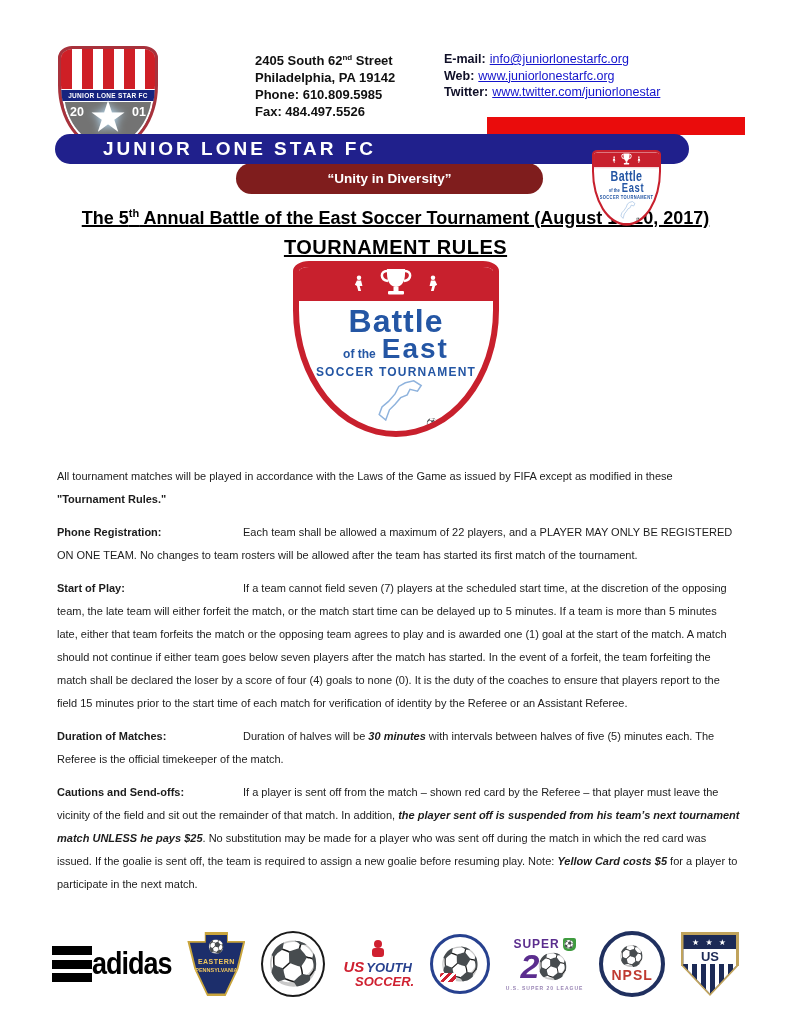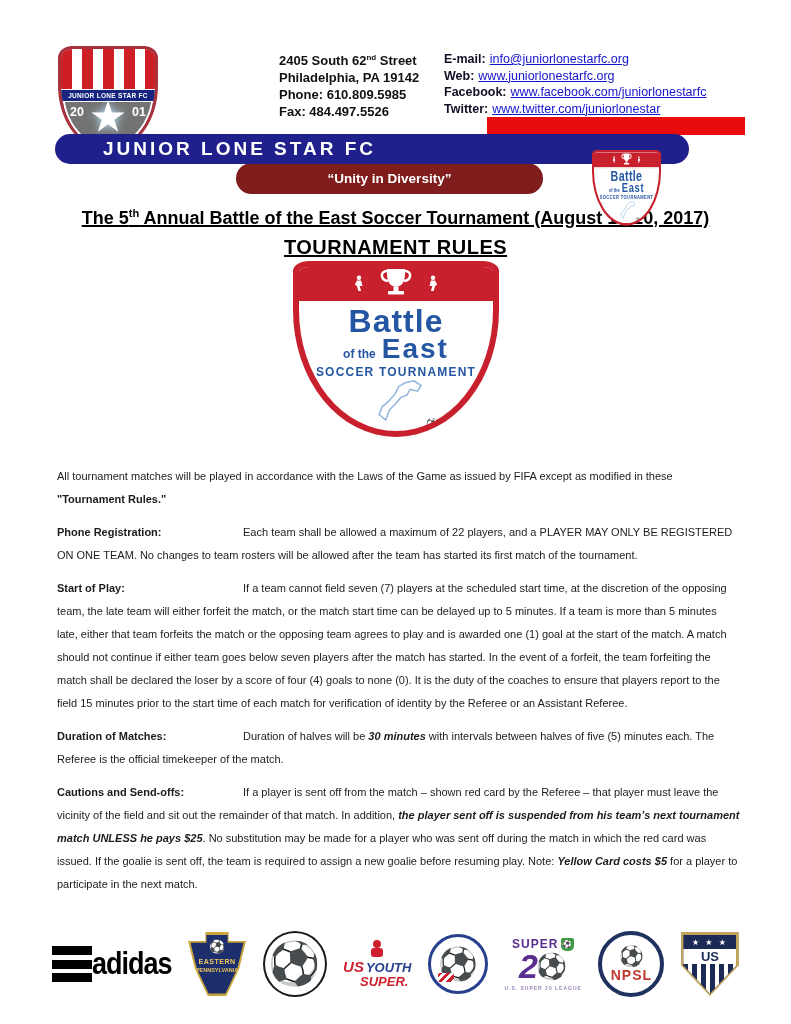--- a/index.html
+++ b/index.html
@@ -22,7 +22,7 @@
     font-size:38px; color:#fff; text-shadow:0 0 8px #bfe6ff; line-height:1; }
 
   .addr { position:absolute; left:255px; top:49px; font-size:13px; font-weight:bold;
-    line-height:17px; color:#111;margin-left:24px; }
+    line-height:17px; color:#111; }
   .addr sup { font-size:8px; }
   .contact { position:absolute; left:444px; top:51px; font-size:12.5px; line-height:16.5px; }
   .contact .lbl { font-weight:bold; color:#101028; margin-right:4px; }

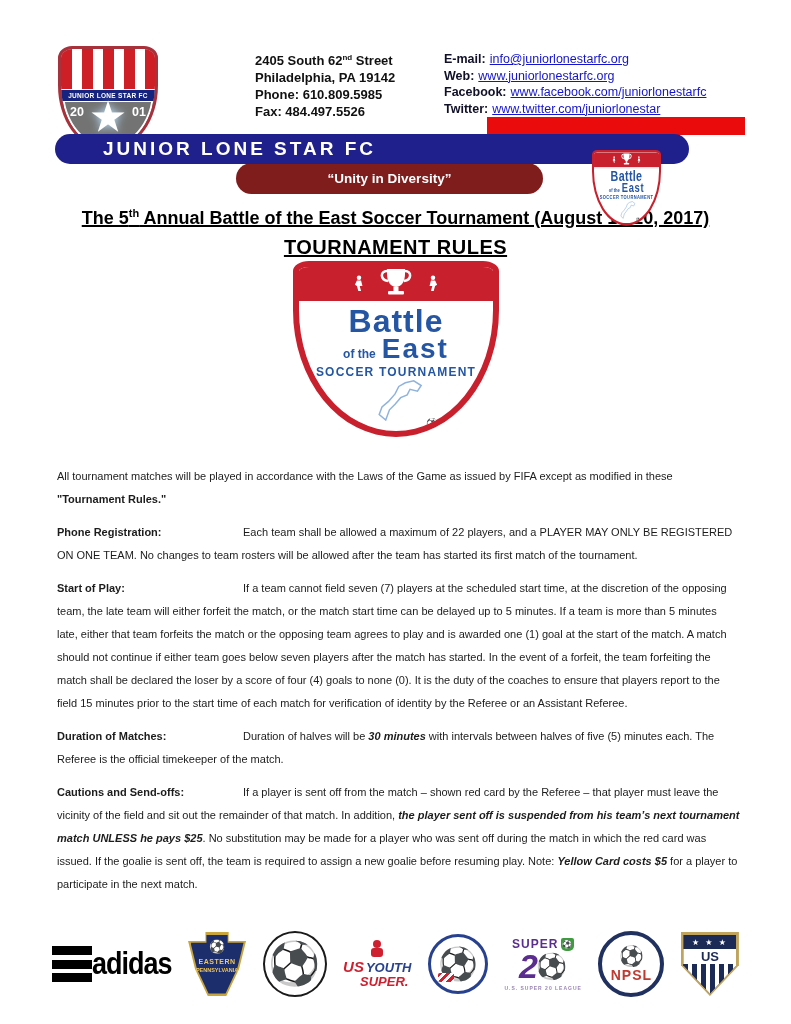--- a/index.html
+++ b/index.html
@@ -169,7 +169,6 @@
   <div class="contact">
     <div><span class="lbl">E-mail:</span><span class="lnk">info@juniorlonestarfc.org</span></div>
     <div><span class="lbl">Web:</span><span class="lnk">www.juniorlonestarfc.org</span></div>
-    <div><span class="lbl">Facebook:</span><span class="lnk">www.facebook.com/juniorlonestarfc</span></div>
     <div><span class="lbl">Twitter:</span><span class="lnk">www.twitter.com/juniorlonestar</span></div>
   </div>
 

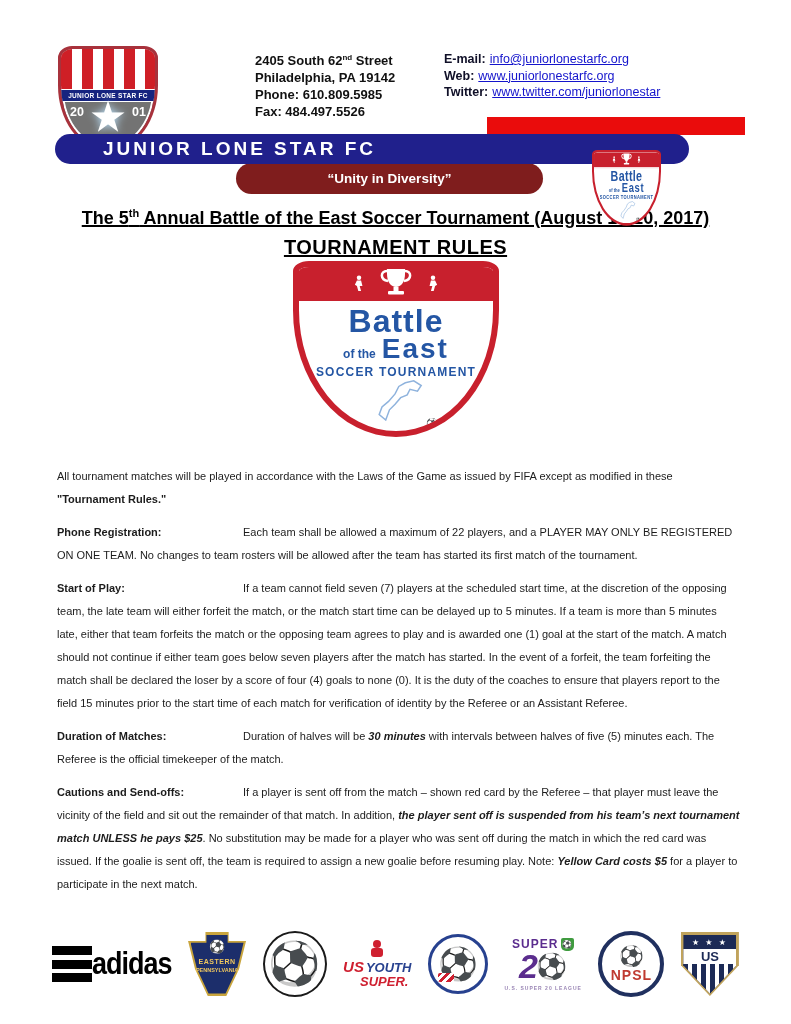--- a/index.html
+++ b/index.html
@@ -286,7 +286,7 @@
         <span class="usys-us">US</span>
         <span class="usys-youth">YOUTH</span>
       </div>
-      <div class="usys-soccer">SUPER.</div>
+      <div class="usys-soccer">SOCCER.</div>
     </div>
     <div class="sp usasa">
       <span>⚽</span>

